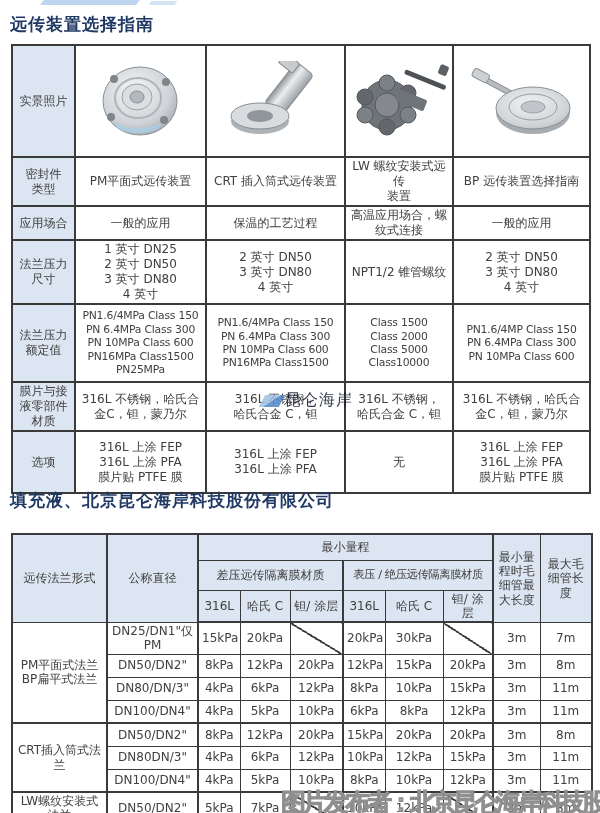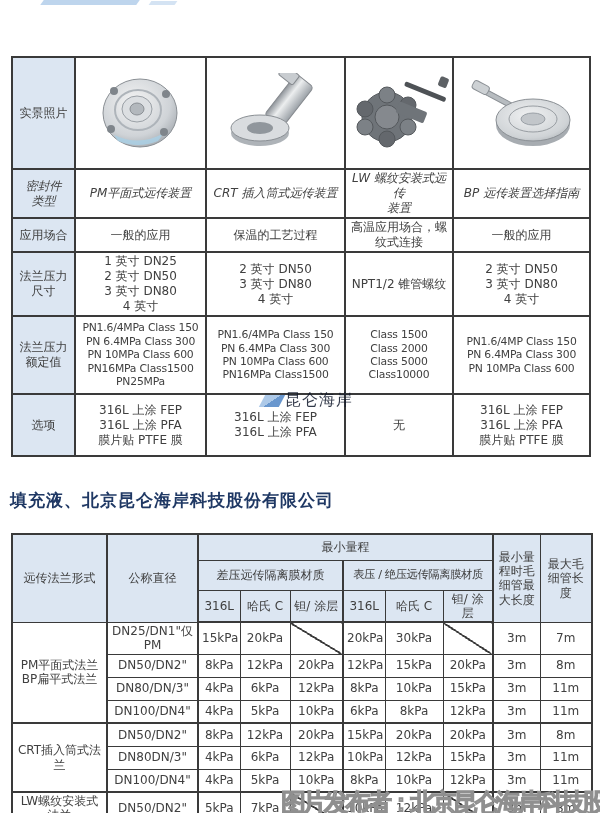--- a/index.html
+++ b/index.html
@@ -64,6 +64,7 @@
   <div class="decor-a"></div>
   <div class="decor-b"></div>
 
+  <h1 id="title1" class="sec-title">远传装置选择指南</h1>
 
   <table class="sel">
     <colgroup>

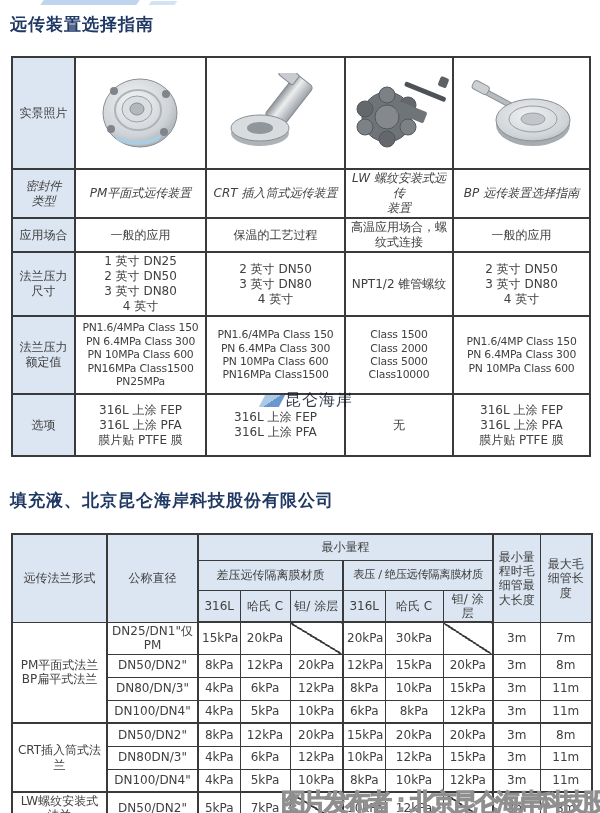--- a/index.html
+++ b/index.html
@@ -18,7 +18,7 @@
   td,th{vertical-align:middle;text-align:center;white-space:pre-line;overflow:hidden;padding:1px 3px;}
 
   
-  table.sel{top:56px;width:578px;font-size:12px;border-radius:28px;}
+  table.sel{top:44px;width:578px;font-size:12px;border-radius:28px;}
   table.sel td{border:2px solid #3a3a3a;line-height:1.25;}
   table.sel .lbl{background:#dce6f2;}
   tr.r-photo{height:84px;}

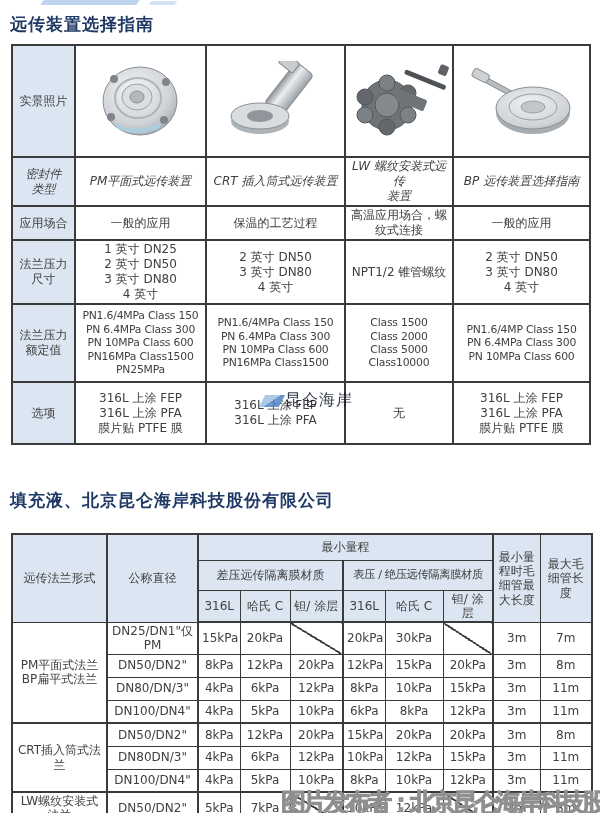--- a/index.html
+++ b/index.html
@@ -22,7 +22,7 @@
   table.sel td{border:2px solid #3a3a3a;line-height:1.25;}
   table.sel .lbl{background:#dce6f2;}
   tr.r-photo{height:84px;}
-  tr.r-seal{height:45px;font-style:italic;}
+  tr.r-seal{height:45px;}
   tr.r-app{height:30px;margin-left:16px;}
   tr.r-proc{height:60px;}
   tr.r-flange{height:78px;}

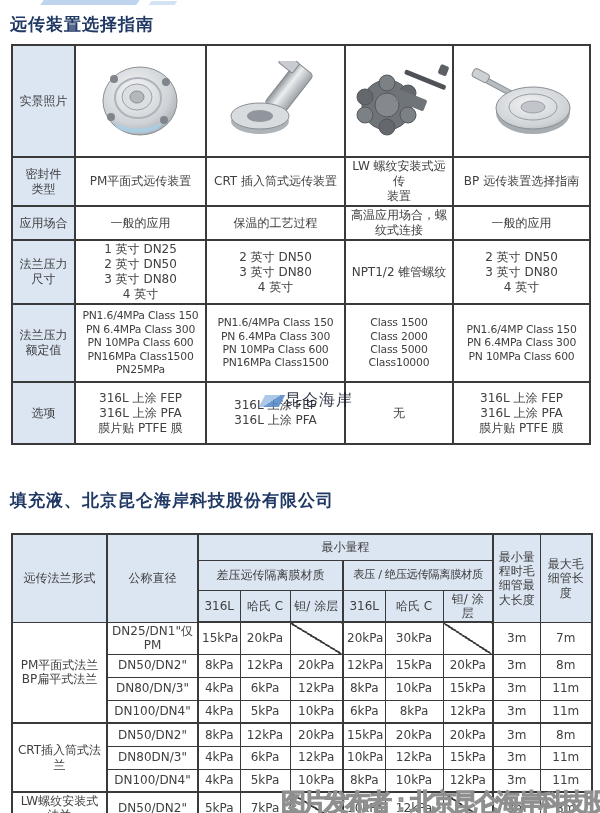--- a/index.html
+++ b/index.html
@@ -198,6 +198,17 @@
 PN 6.4MPa   Class 300
 PN 10MPa    Class 600</td>
     </tr>
+    <tr class="r-diaph">
+      <td class="lbl">膜片与接
+液零部件
+材质</td>
+      <td>316L 不锈钢，哈氏合金C，钽，蒙乃尔</td>
+      <td>316L 不锈钢，
+哈氏合金 C，钽</td>
+      <td>316L 不锈钢，
+哈氏合金 C，钽</td>
+      <td>316L 不锈钢，哈氏合金C，钽，蒙乃尔</td>
+    </tr>
     <tr class="r-opt">
       <td class="lbl">选项</td>
       <td>316L 上涂 FEP

